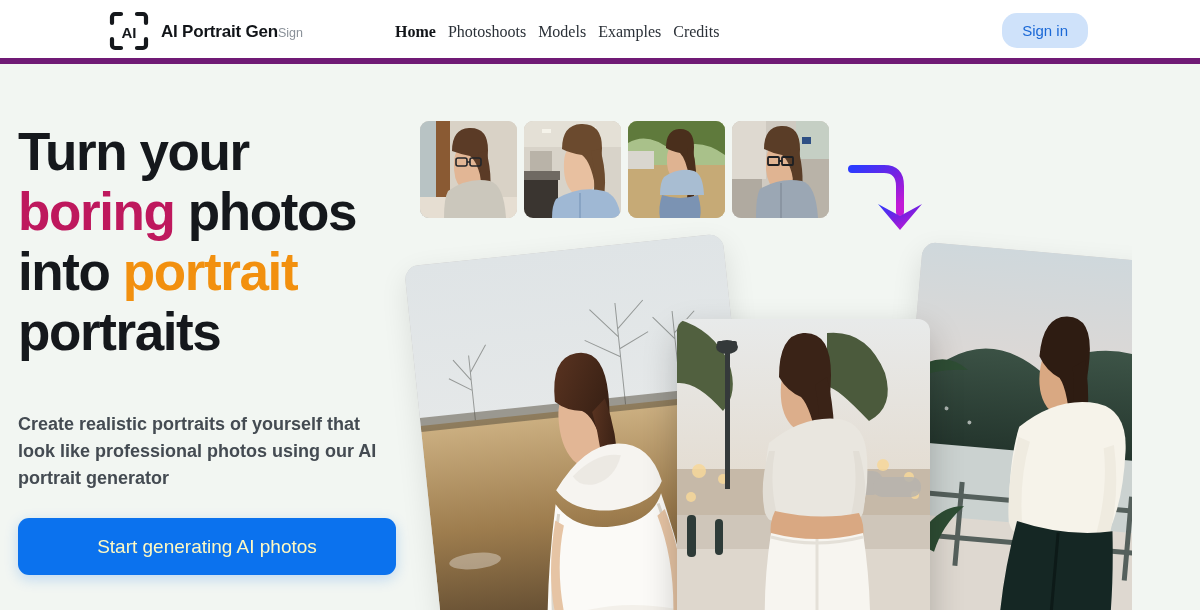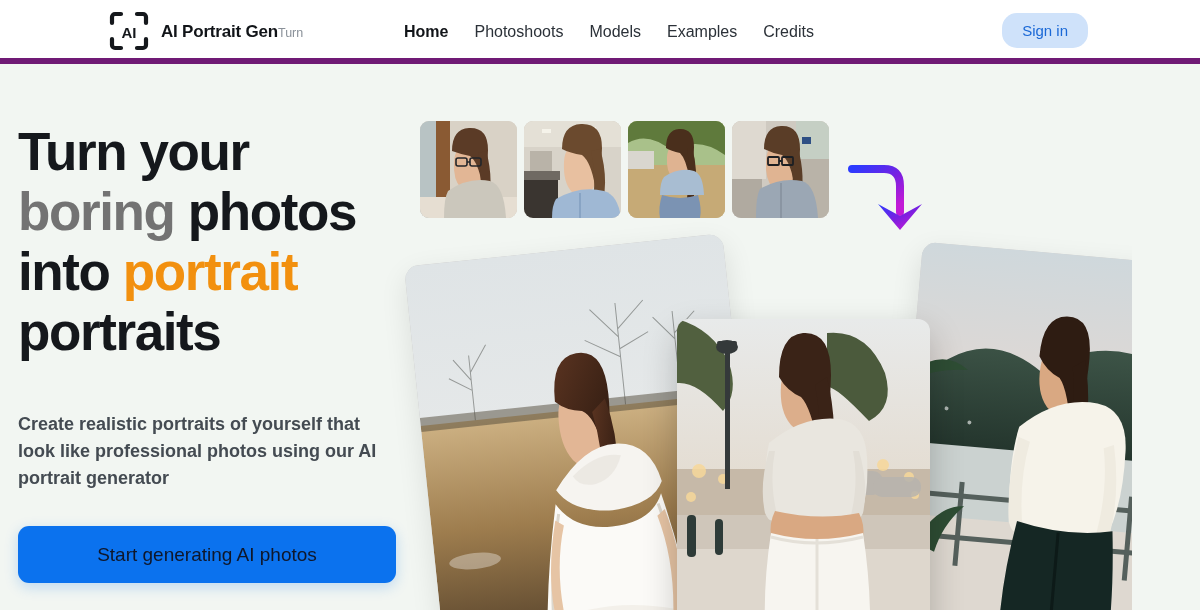--- a/index.html
+++ b/index.html
@@ -207,7 +207,7 @@
     </svg>
     <span class="brand-text">
       <span class="brand-title">AI Portrait Gen</span>
-      <span class="brand-sub">Turn</span>
+      <span class="brand-sub">Sign</span>
     </span>
   </div>
 

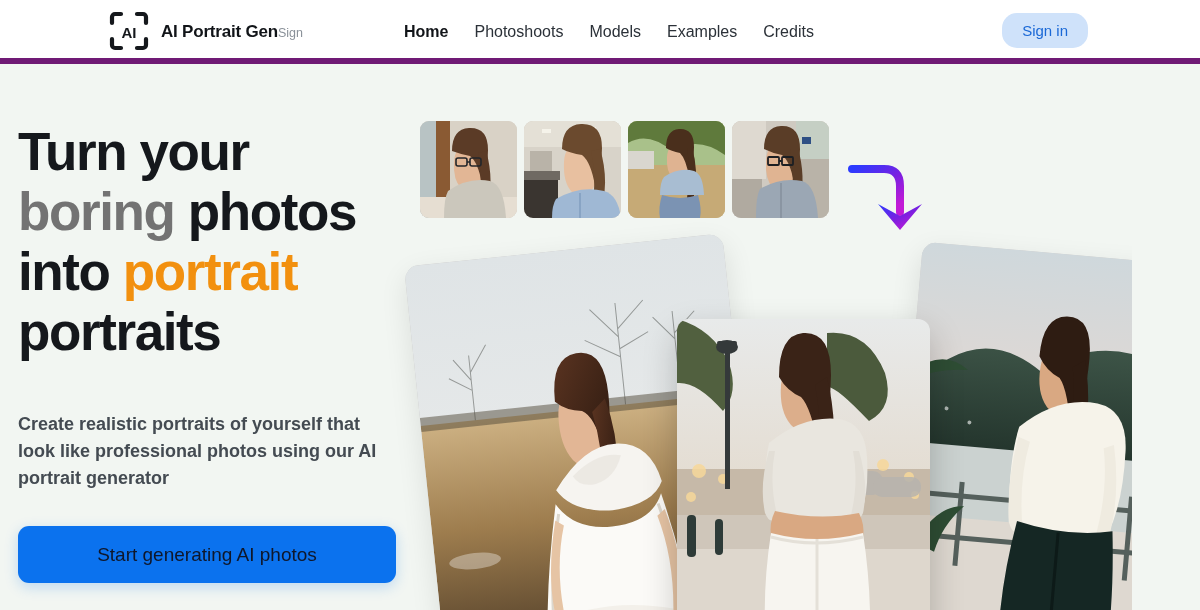--- a/index.html
+++ b/index.html
@@ -49,12 +49,13 @@
 
   .nav {
     position: absolute;
-    left: 404px;
+    left: 395px;
     top: 0;
     height: 64px;
     display: flex;
     align-items: center;
-    gap: 26px;
+    gap: 12px;
+    font-family: Liberation Serif, serif;
   }
   .nav a {
     font-size: 16px;

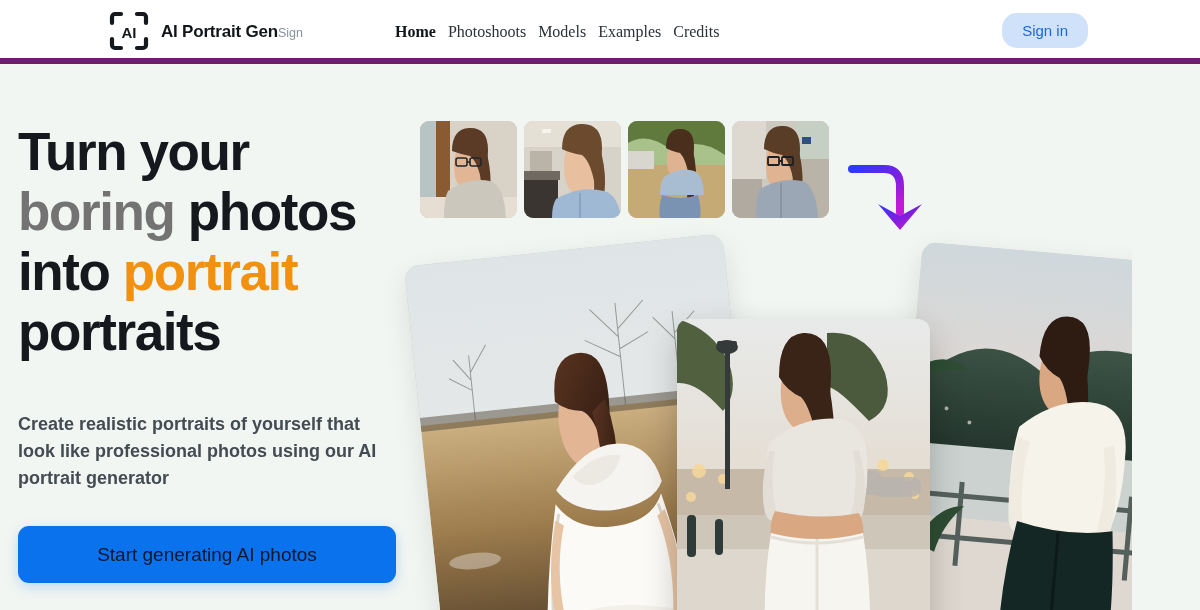--- a/index.html
+++ b/index.html
@@ -101,7 +101,7 @@
     letter-spacing: -1.4px;
     color: #15181c;
   }
-  .headline .muted { color: #737373; }
+  .headline .muted { color: #be185d; }
   .headline .accent { color: #f2900f; }
 
   .subtitle {

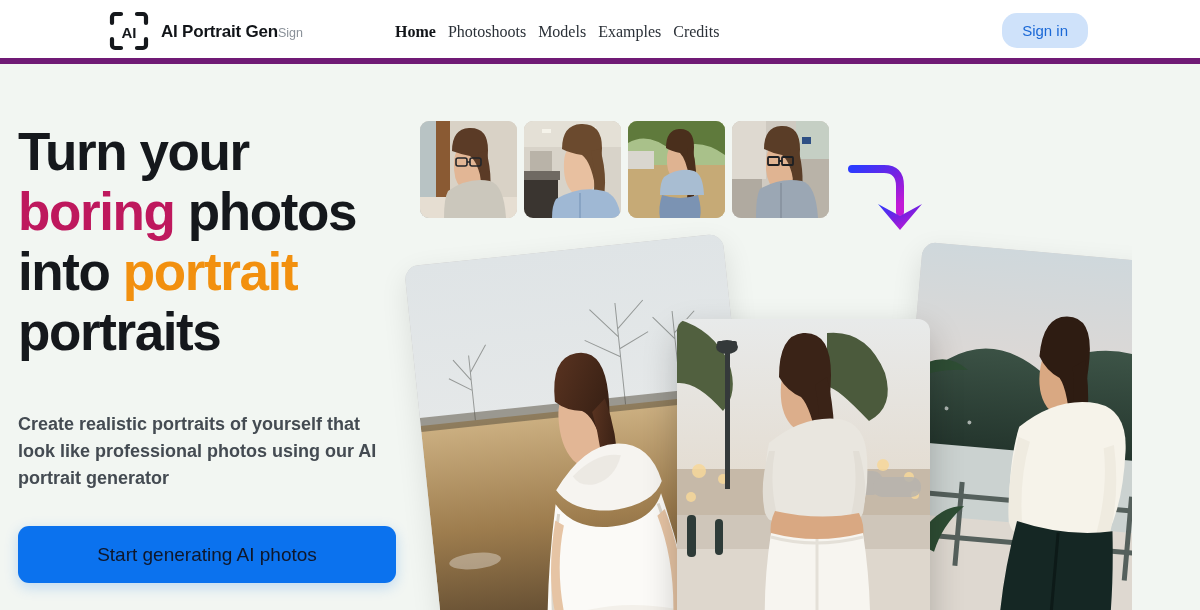--- a/index.html
+++ b/index.html
@@ -114,12 +114,12 @@
   }
 
   .cta {
-    margin-top: 34px;
+    margin-top: 26px;
     display: block;
     width: 378px;
     height: 57px;
     background: #0b72ee;
-    color: #0f172a;
+    color: #fef9c3;
     font-size: 19px;
     font-family: "Liberation Sans", sans-serif;
     border: none;

